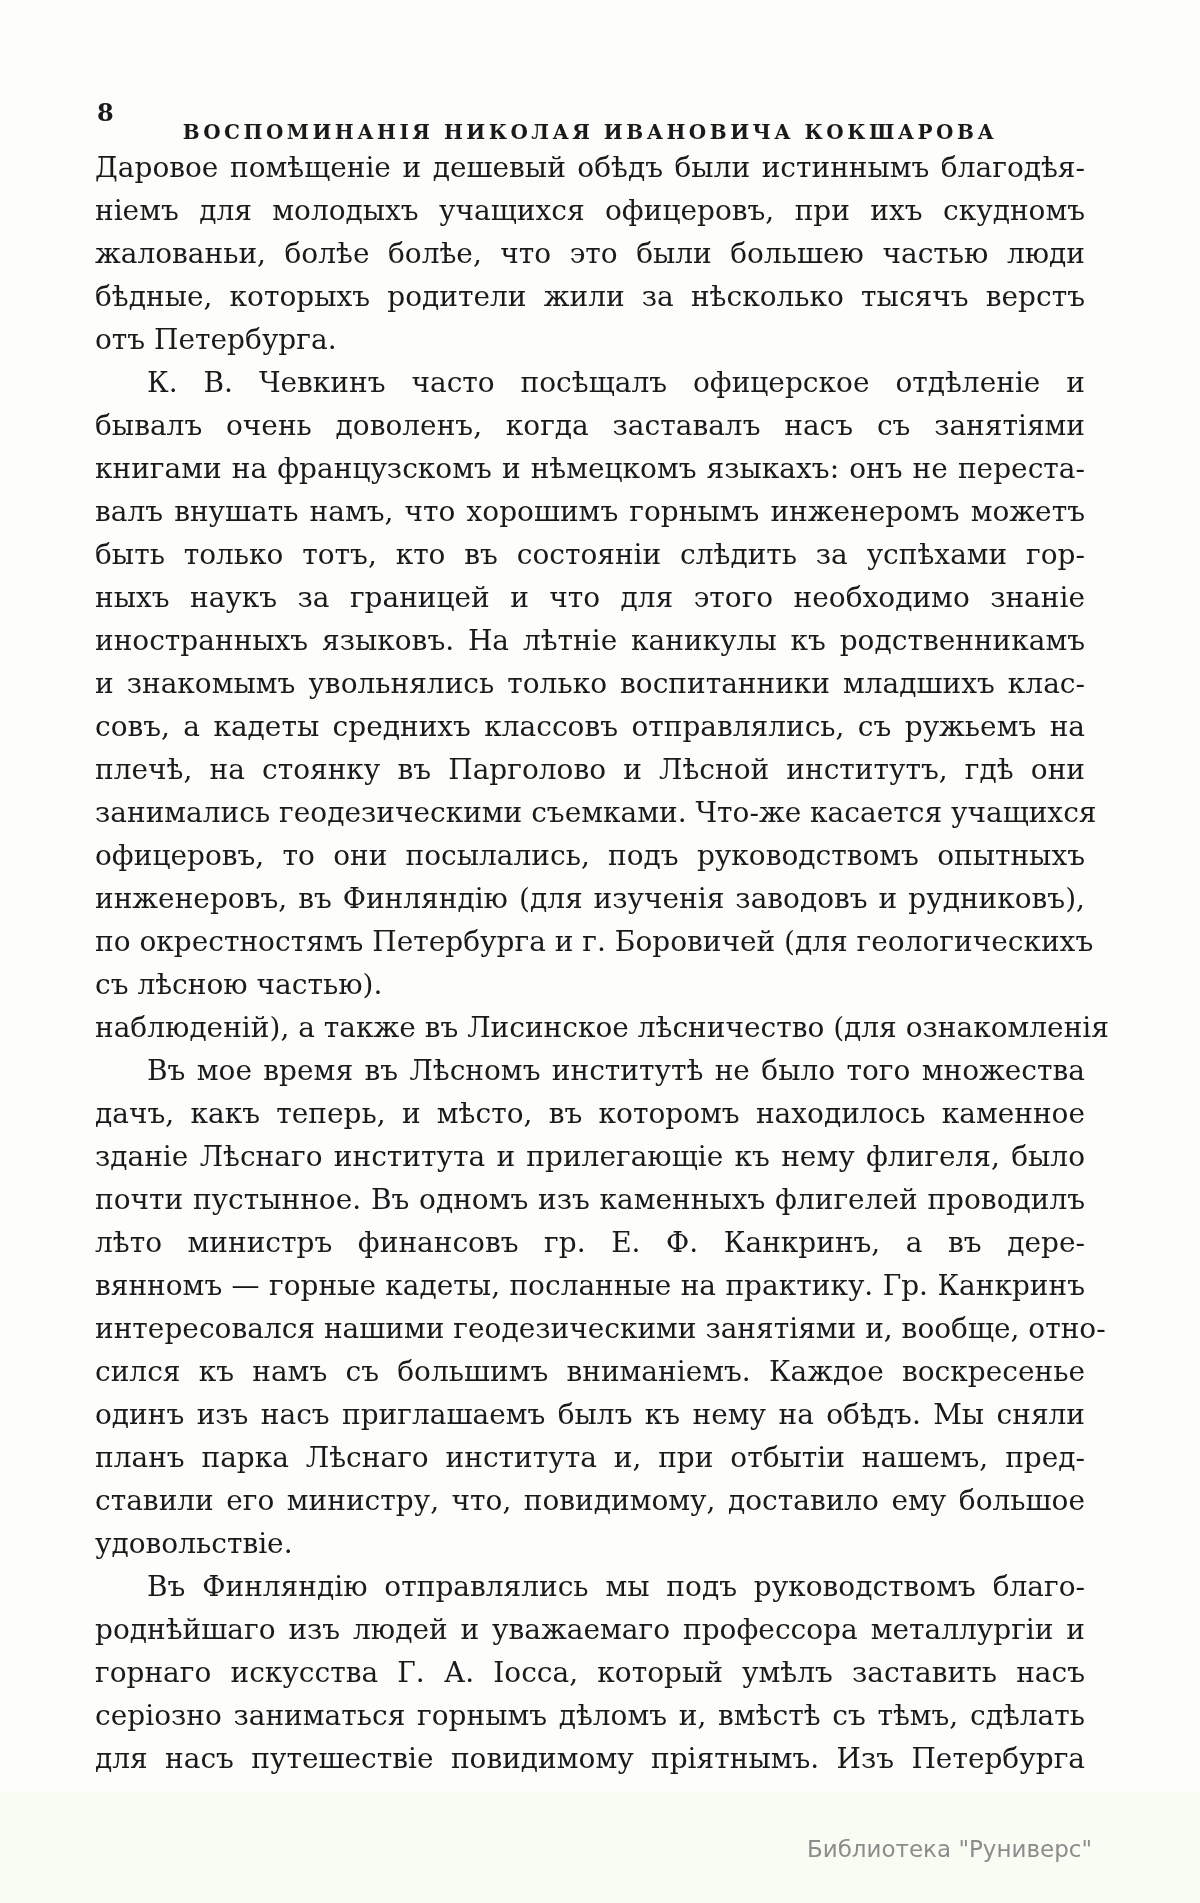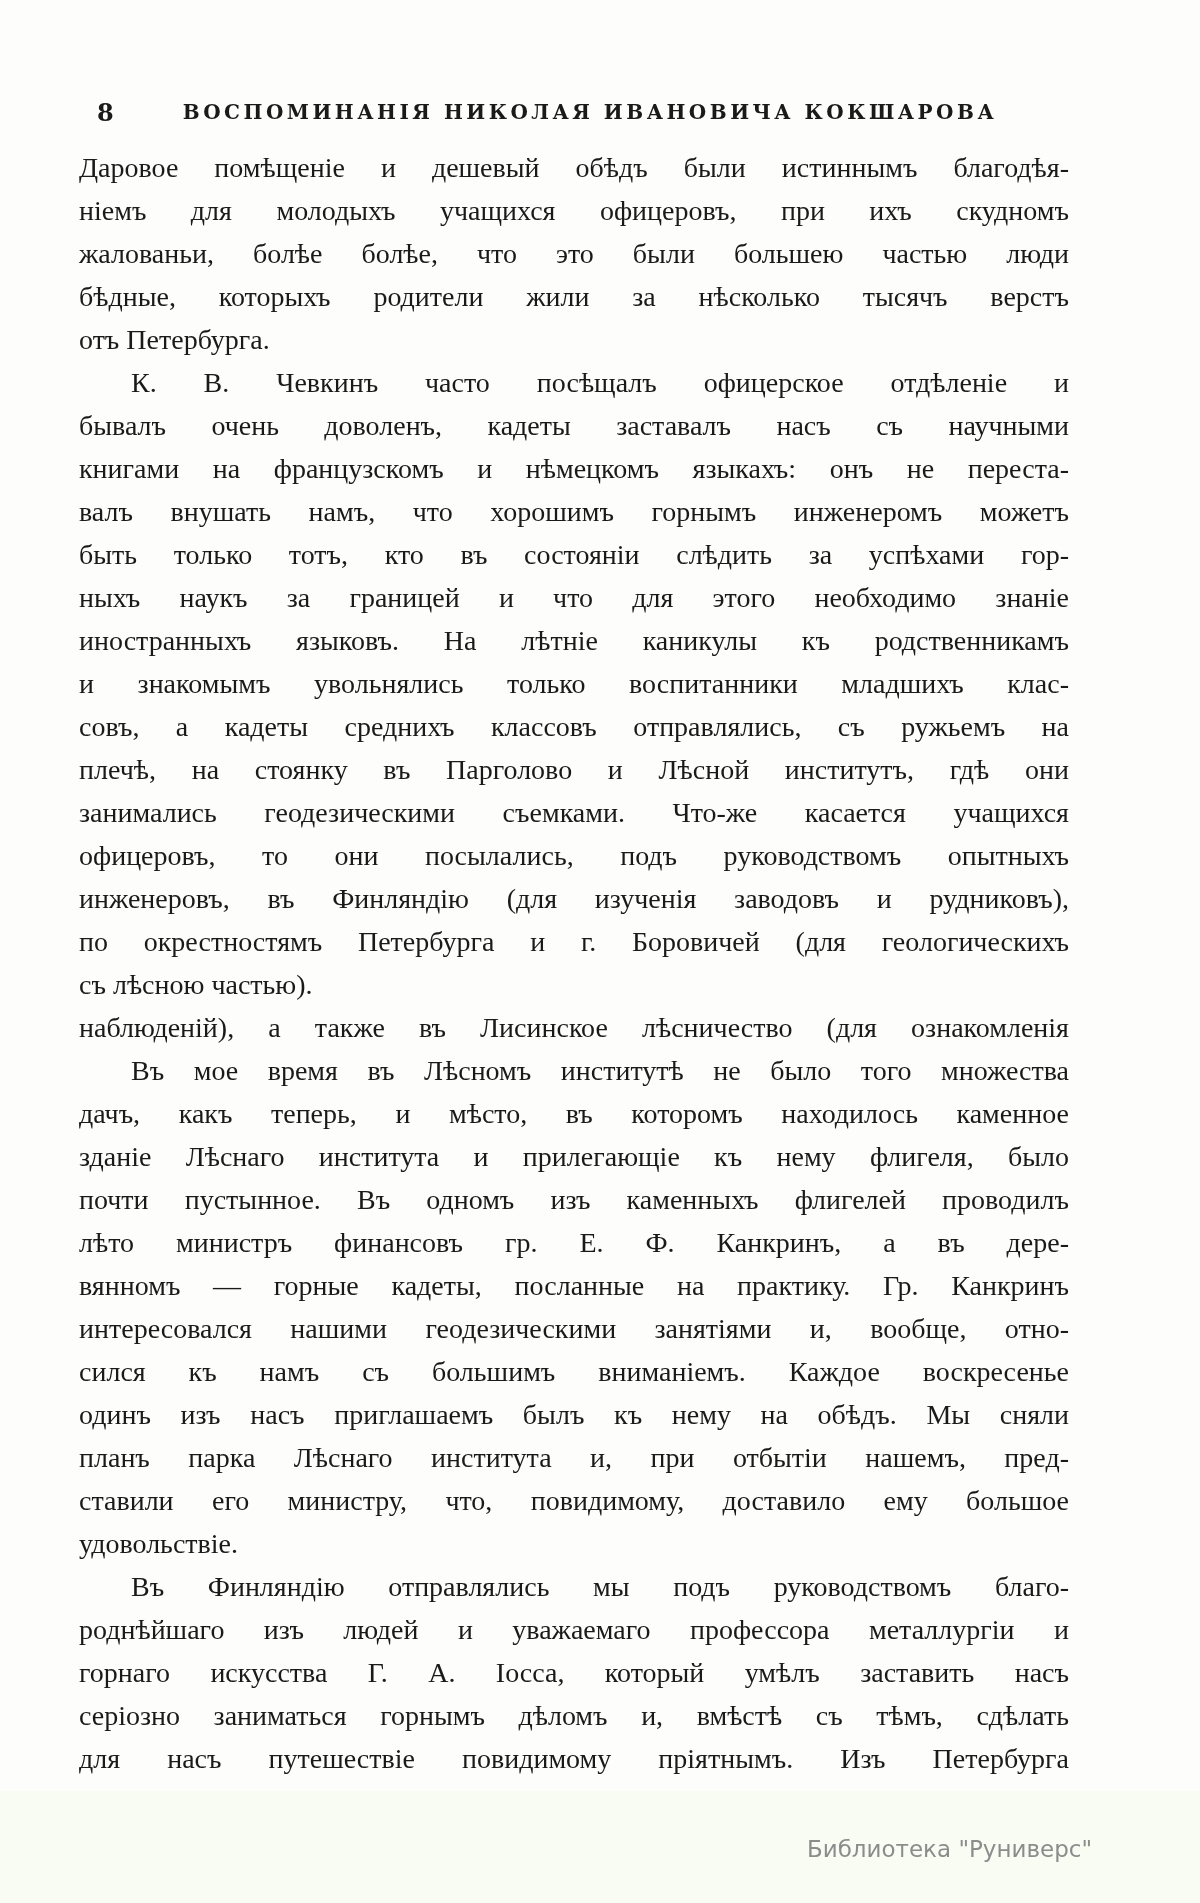--- a/index.html
+++ b/index.html
@@ -38,6 +38,7 @@
     letter-spacing: 3.5px;
     padding-top: 4px;
     white-space: nowrap;
+    margin-top: 20px;
   }
   .body-text {
     position: absolute;

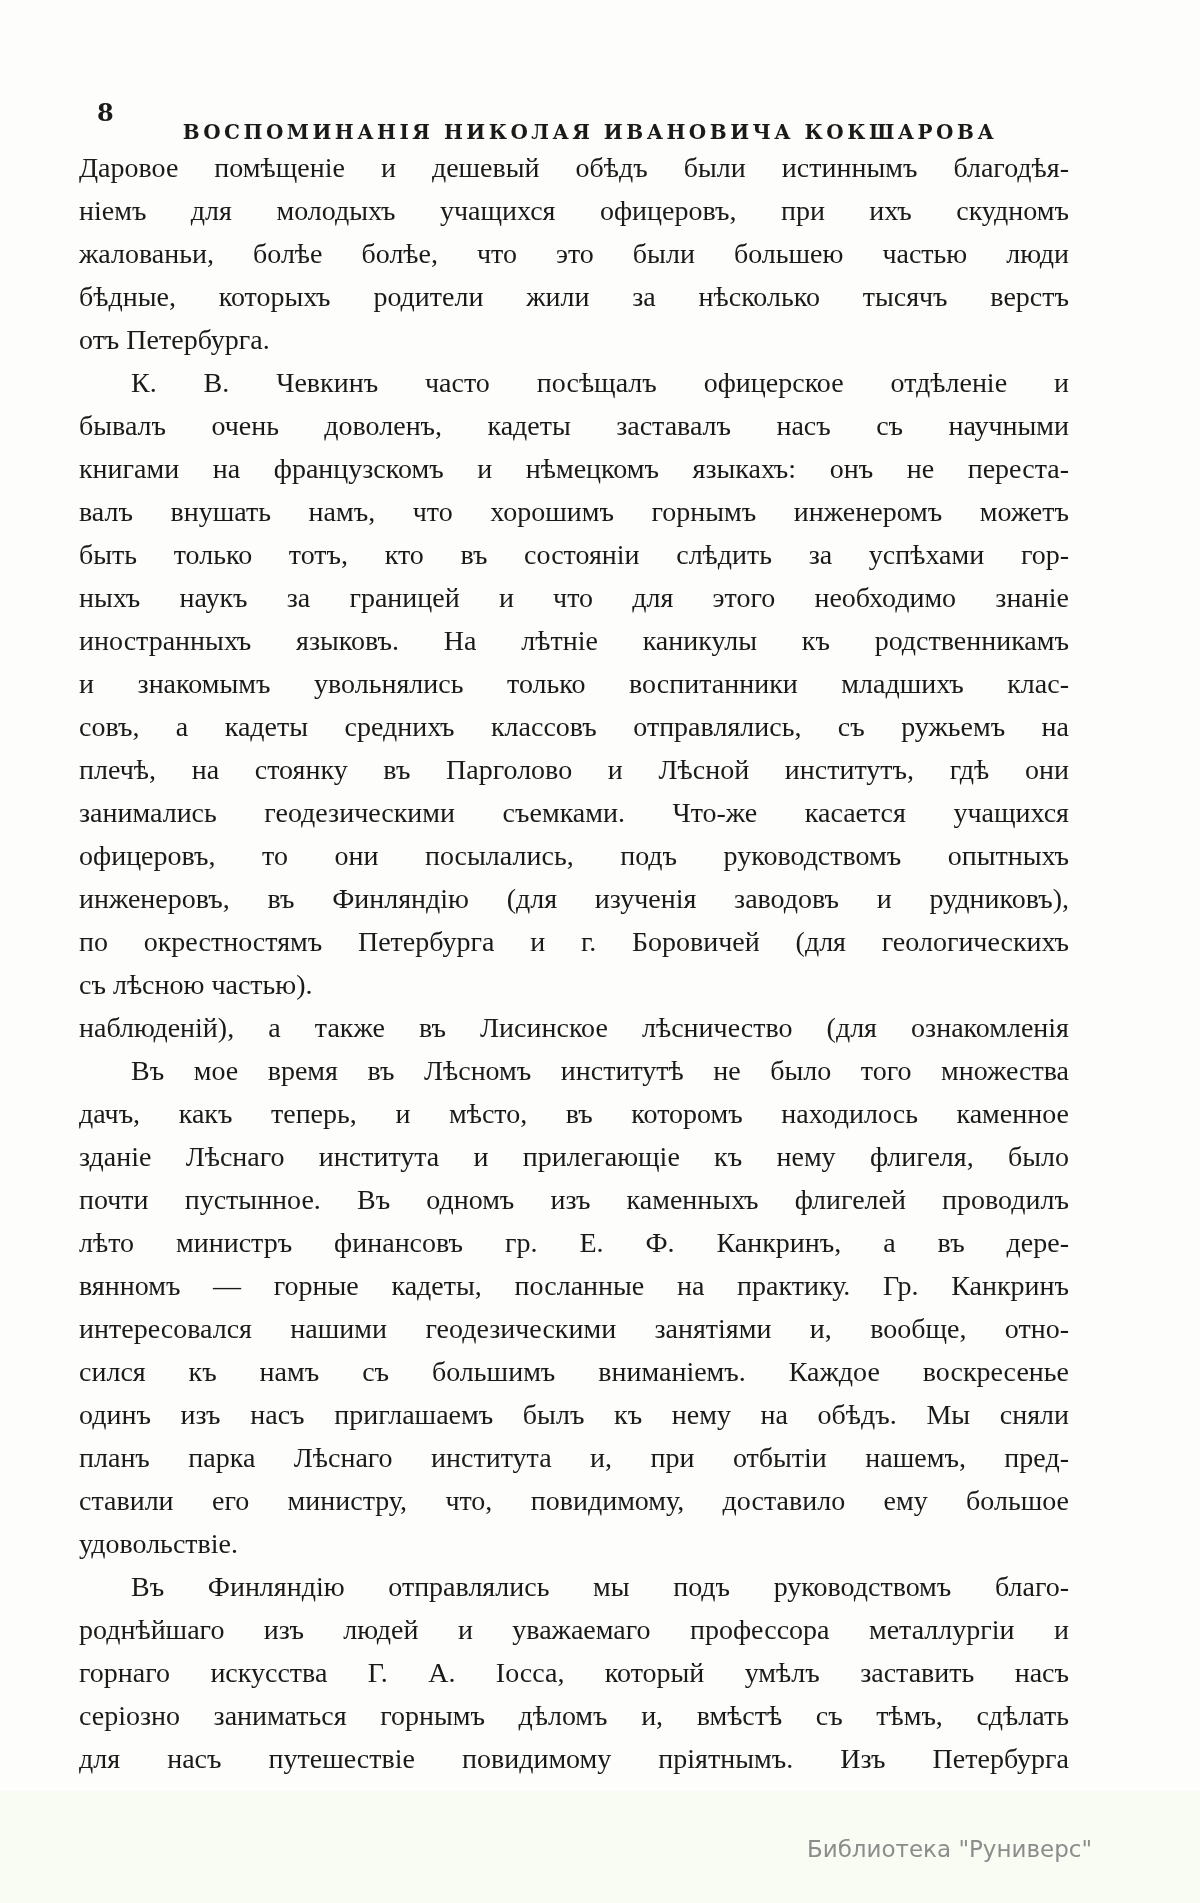--- a/index.html
+++ b/index.html
@@ -43,11 +43,10 @@
   .body-text {
     position: absolute;
     top: 146px;
-    left: 79px;
+    left: 95px;
     width: 990px;
     font-size: 28px;
     line-height: 43px;
-    font-family: Liberation Serif, serif;
   }
   .paragraph { margin: 0; }
   .line {

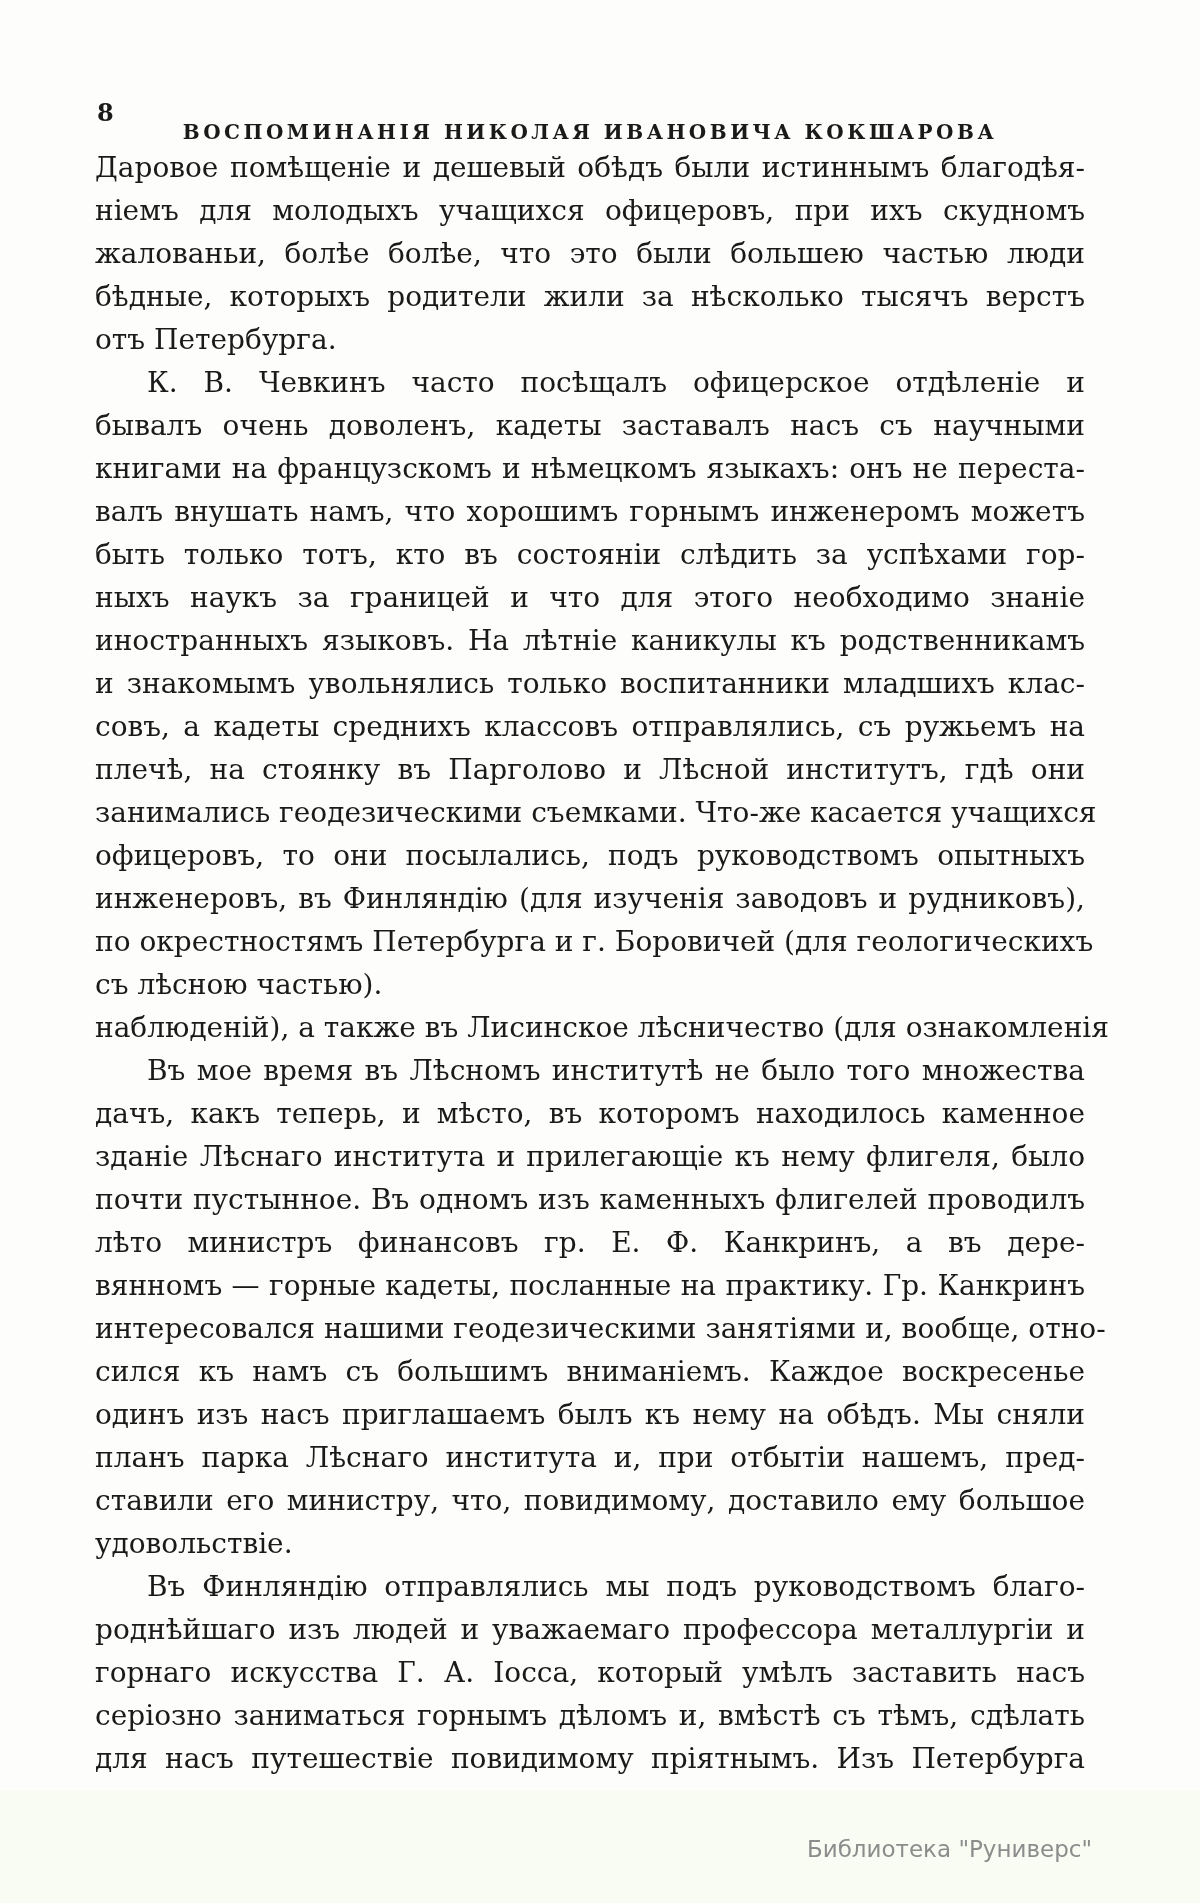--- a/index.html
+++ b/index.html
@@ -93,7 +93,7 @@
 
     <div class="paragraph indented">
       <div class="line">К. В. Чевкинъ часто посѣщалъ офицерское отдѣленіе и</div>
-      <div class="line">бывалъ очень доволенъ, кадеты заставалъ насъ съ научными</div>
+      <div class="line">бывалъ очень доволенъ, когда заставалъ насъ съ занятіями</div>
       <div class="line">книгами на французскомъ и нѣмецкомъ языкахъ: онъ не переста-</div>
       <div class="line">валъ внушать намъ, что хорошимъ горнымъ инженеромъ можетъ</div>
       <div class="line">быть только тотъ, кто въ состояніи слѣдить за успѣхами гор-</div>

